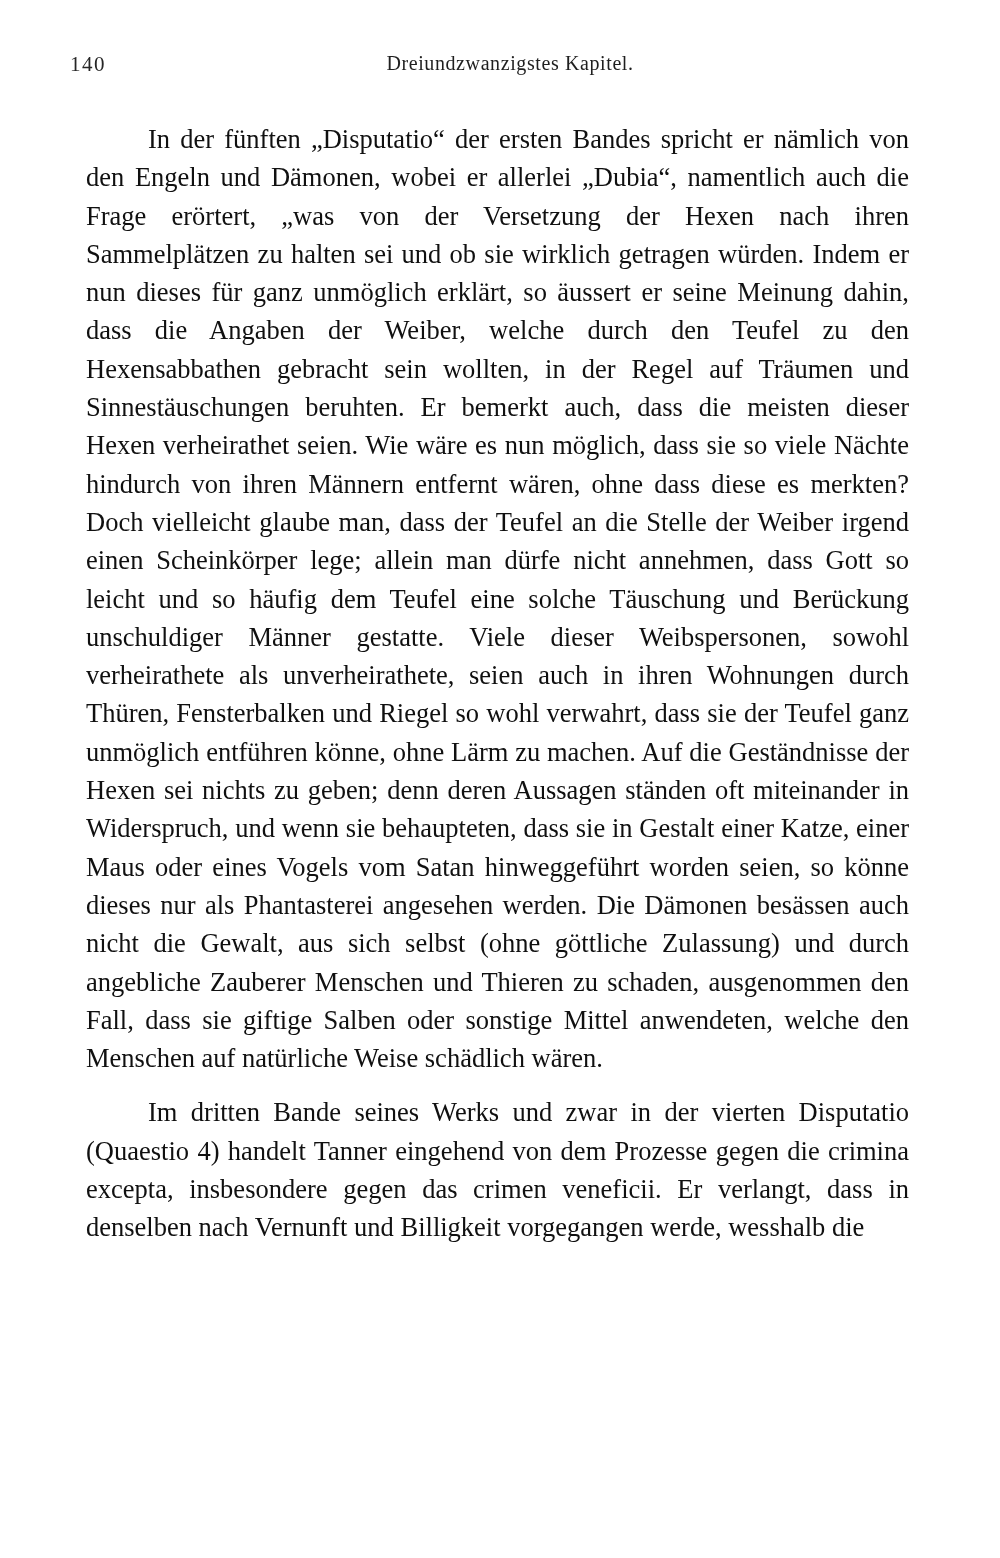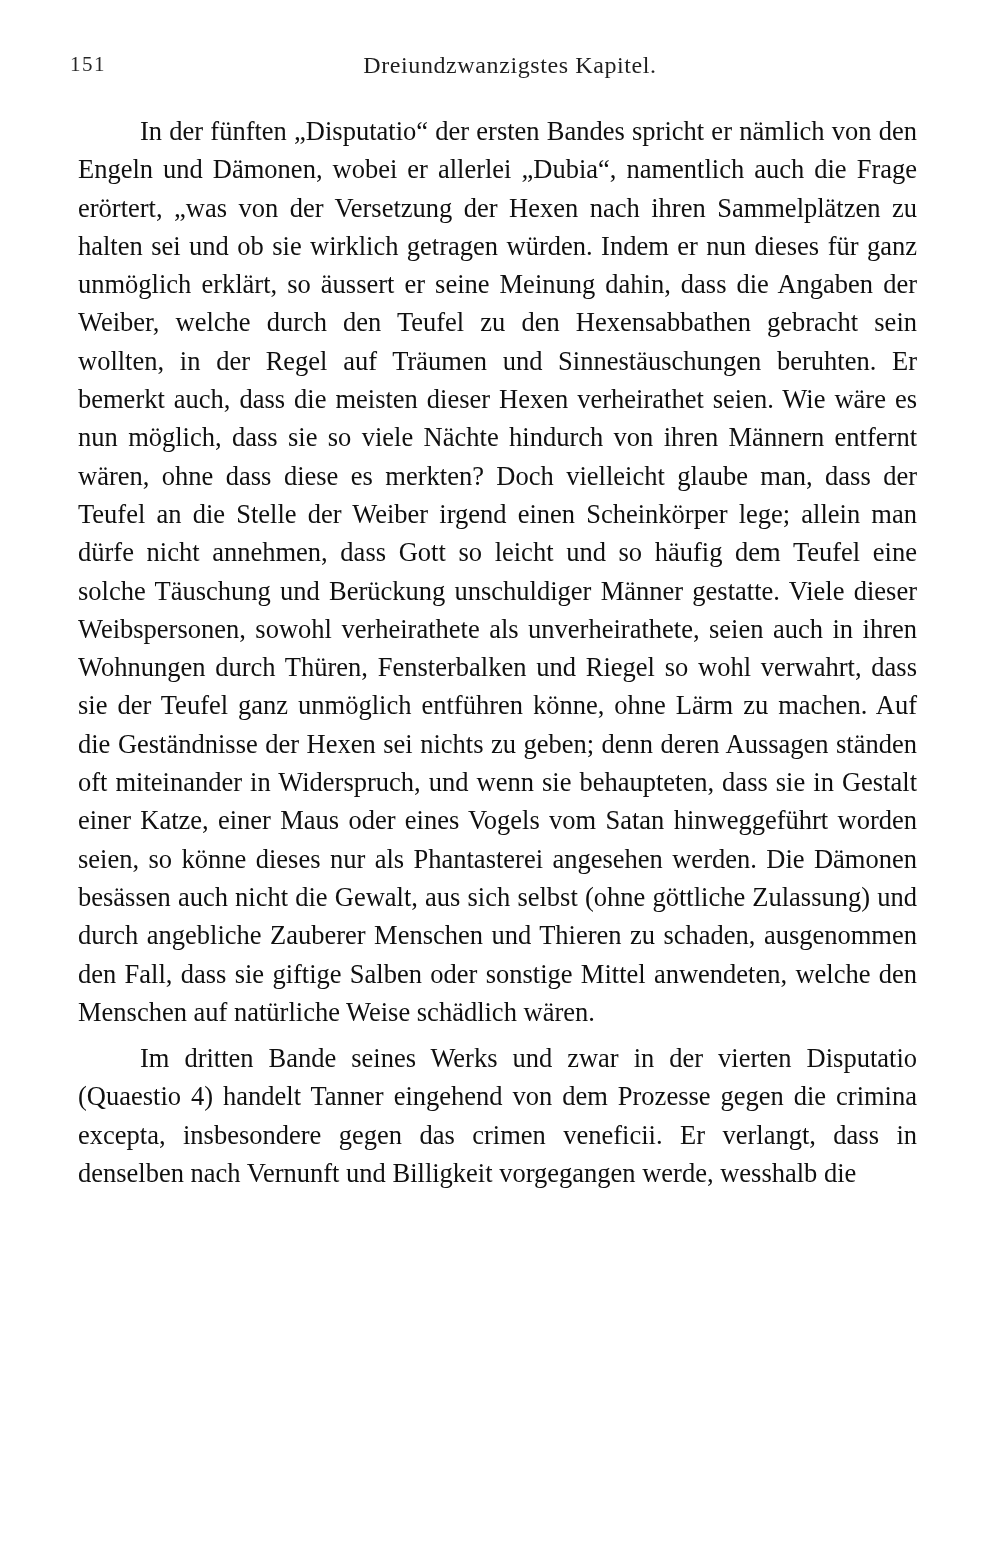--- a/index.html
+++ b/index.html
@@ -80,7 +80,7 @@
 <div class="page">
 
   <div class="running-head">
-    <span class="folio">151</span>
+    <span class="folio">140</span>
     <span class="head-title">Dreiundzwanzigstes Kapitel.</span>
   </div>
 

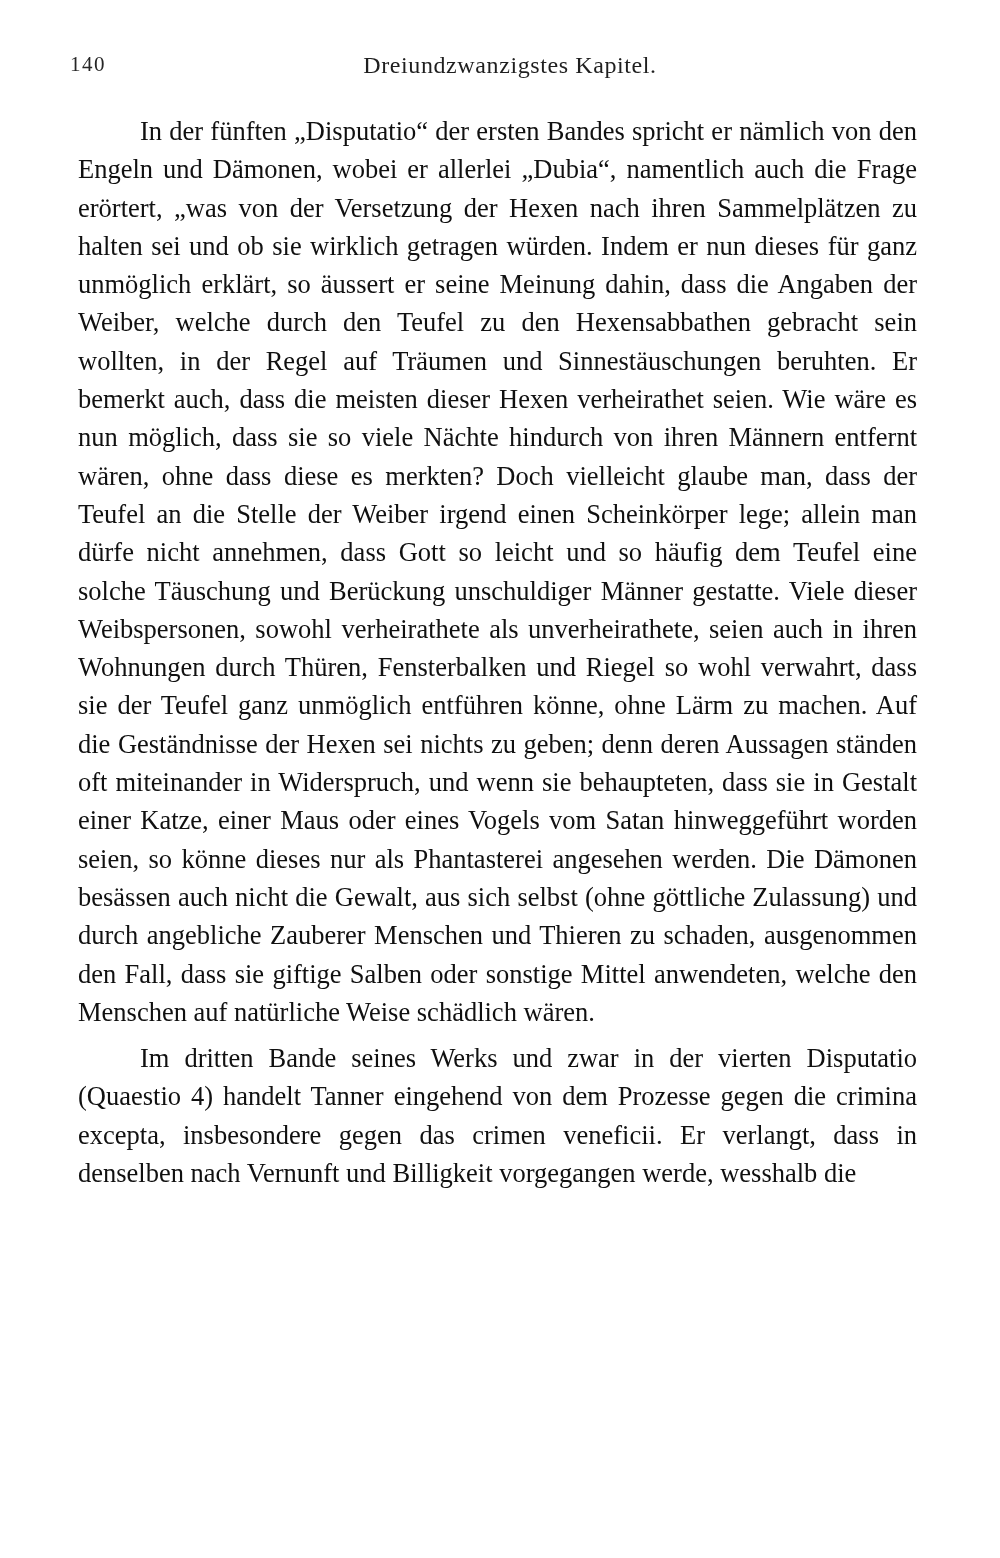--- a/index.html
+++ b/index.html
@@ -44,7 +44,7 @@
     right: 0;
     top: 0;
     text-align: center;
-    font-size: 24px;
+    font-size: 20px;
     letter-spacing: 0.6px;
     color: #1f1f1f;
     padding-left: 20px;

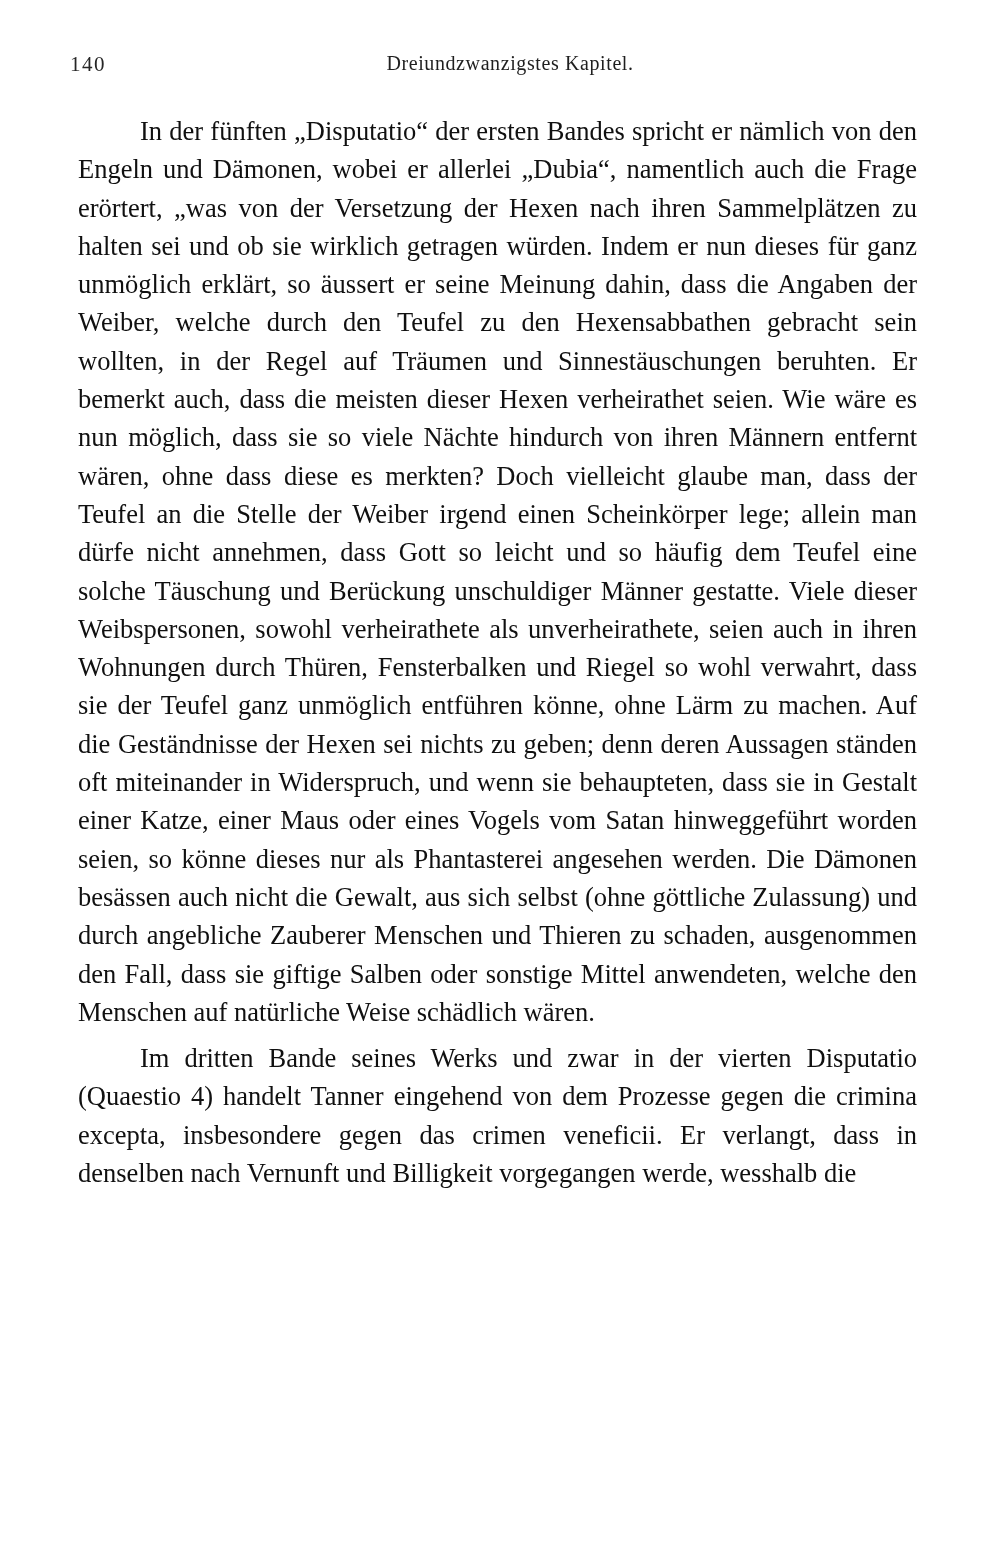--- a/index.html
+++ b/index.html
@@ -62,7 +62,7 @@
     hyphens: manual;
   }
   .body-text p {
-    margin: 8px;
+    margin: 16px;
     text-indent: 62px;
     text-align: justify;
   }

